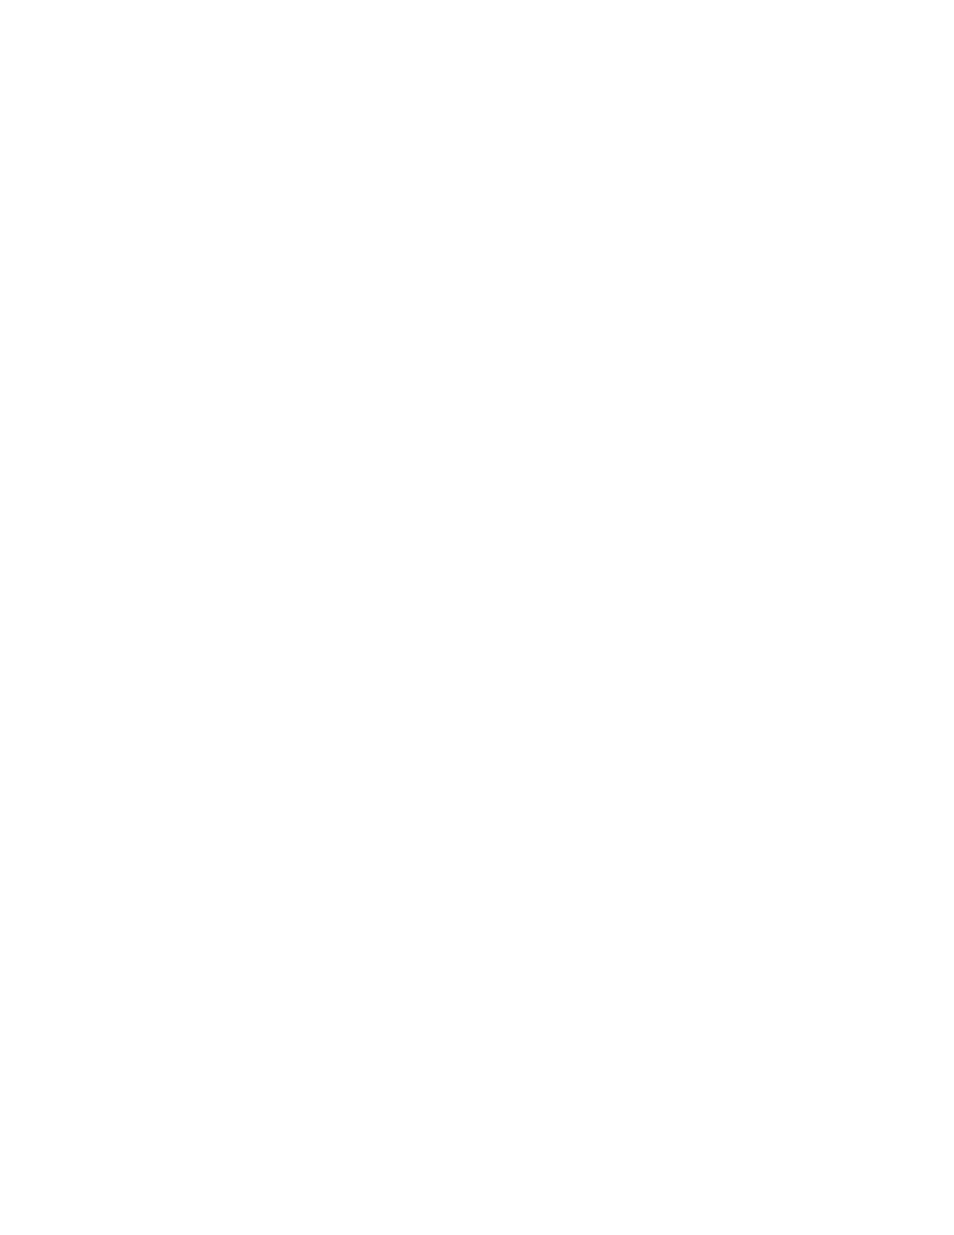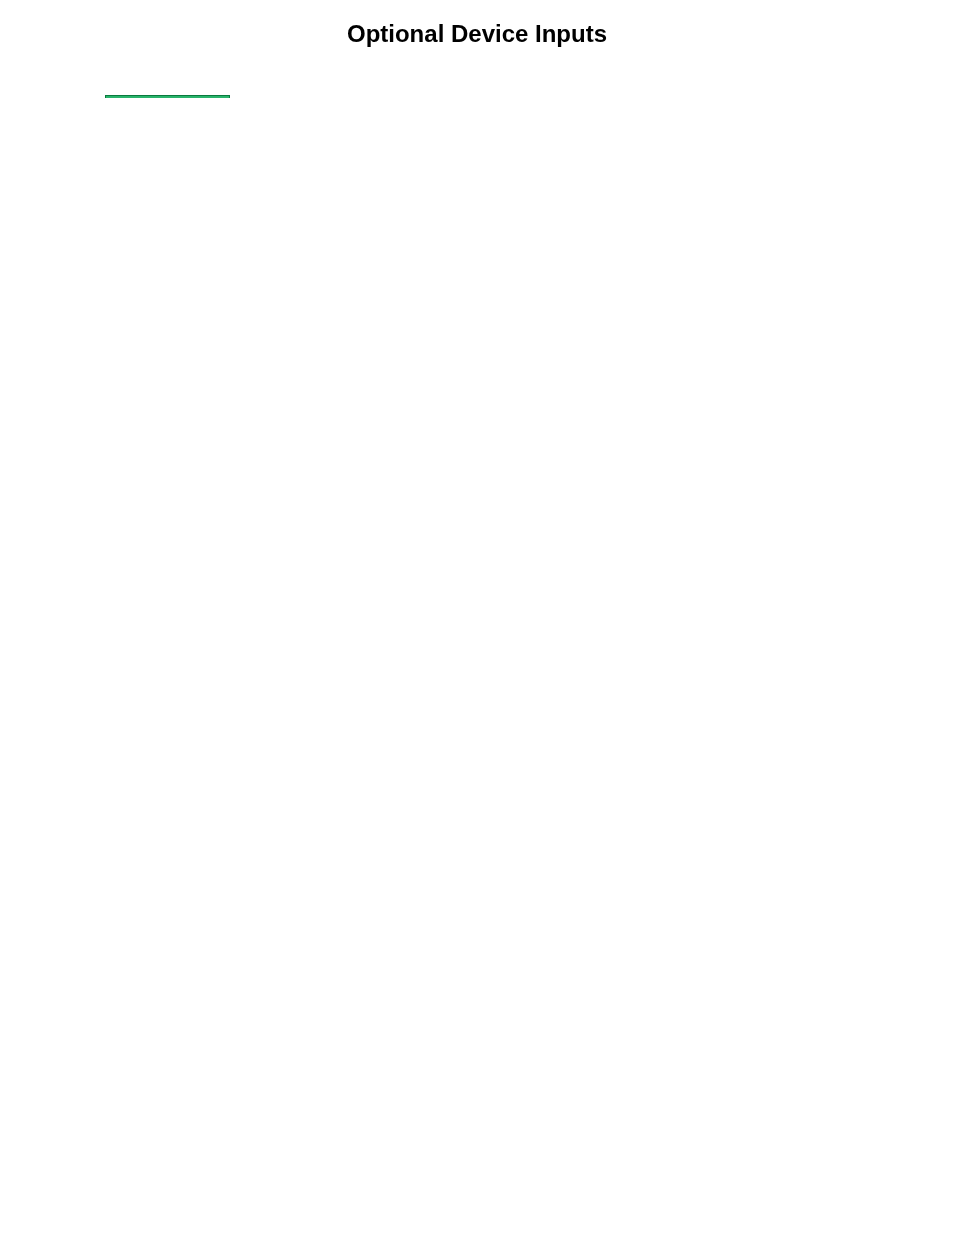--- a/index.html
+++ b/index.html
@@ -200,7 +200,6 @@
 
 <div class="page">
 
-  <div class="title">Optional Device Inputs</div>
 
   <div class="pcb-col">
     <div class="pcb-header">

